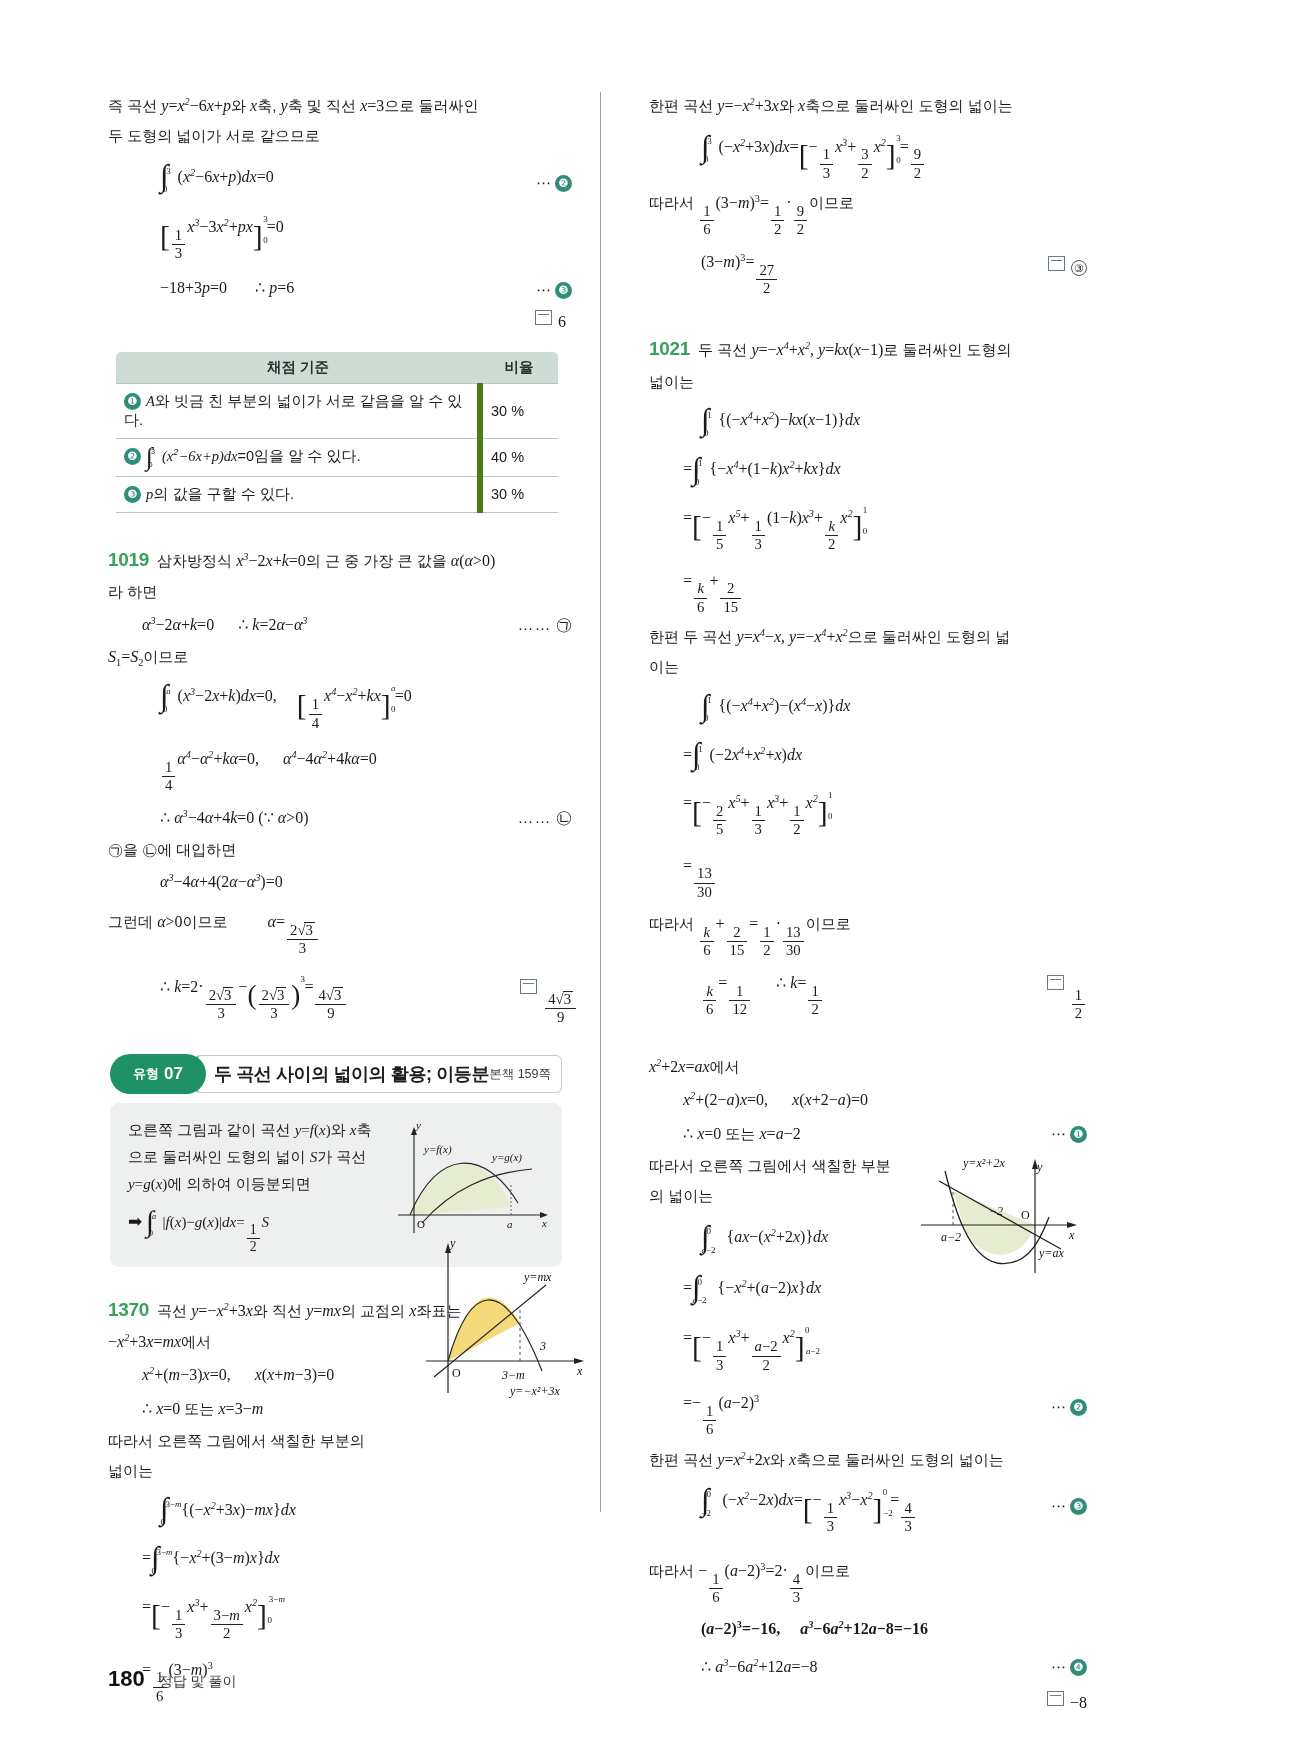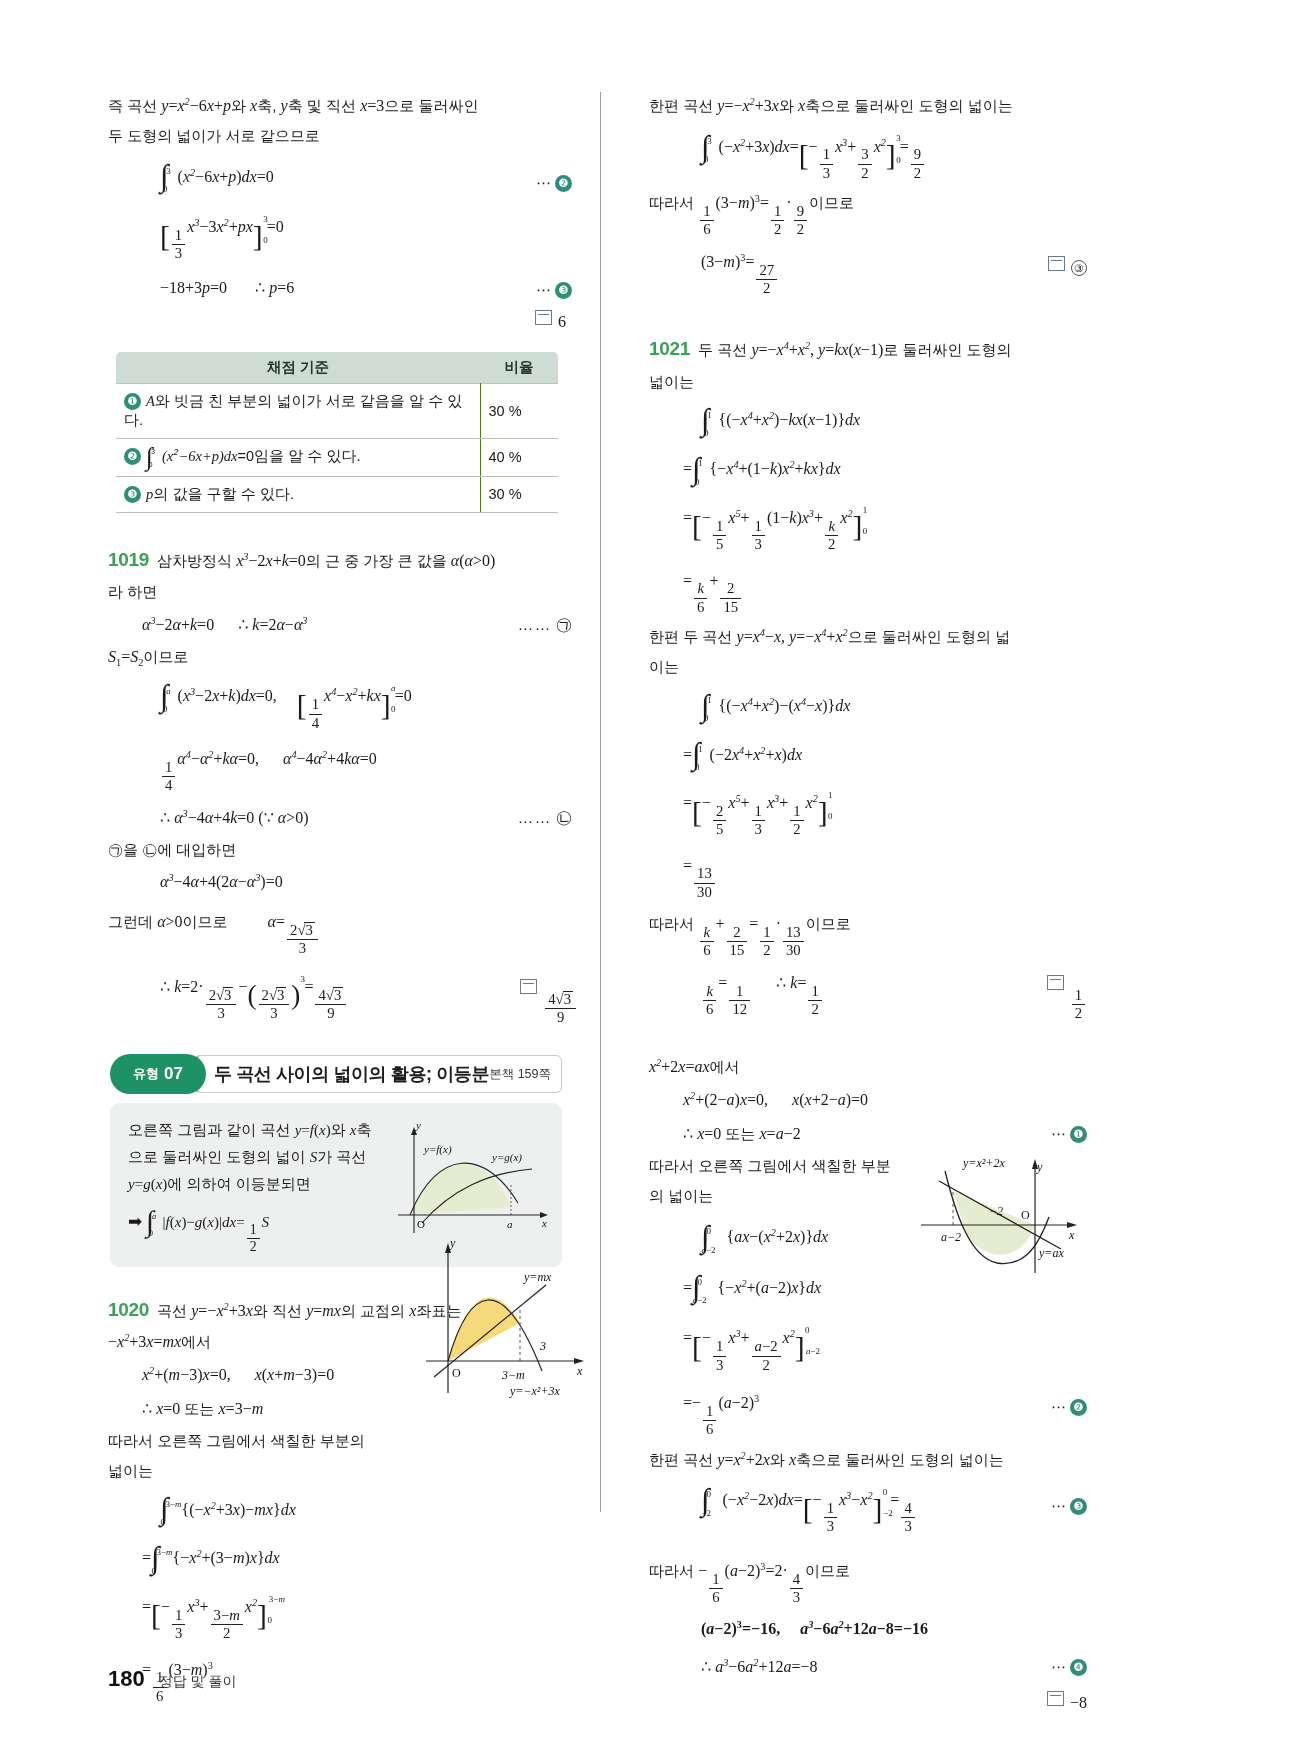--- a/index.html
+++ b/index.html
@@ -104,7 +104,7 @@
     border-bottom:1px solid #b9c4be; padding:8px 8px; font-size:14.5px;
     color:#1a1a1a; height:33px;
   }
-  .gtable td.crit { border-right:1px solid #4d7c0f; }
+  .gtable td.crit { border-right:6px solid #4d7c0f; }
   .gtable td.ratio { text-align:left; width:78px; }
   .gtable tr:first-child td { border-top:1px solid #b9c4be; }
   .gtable td .cnum { margin-right:5px; }

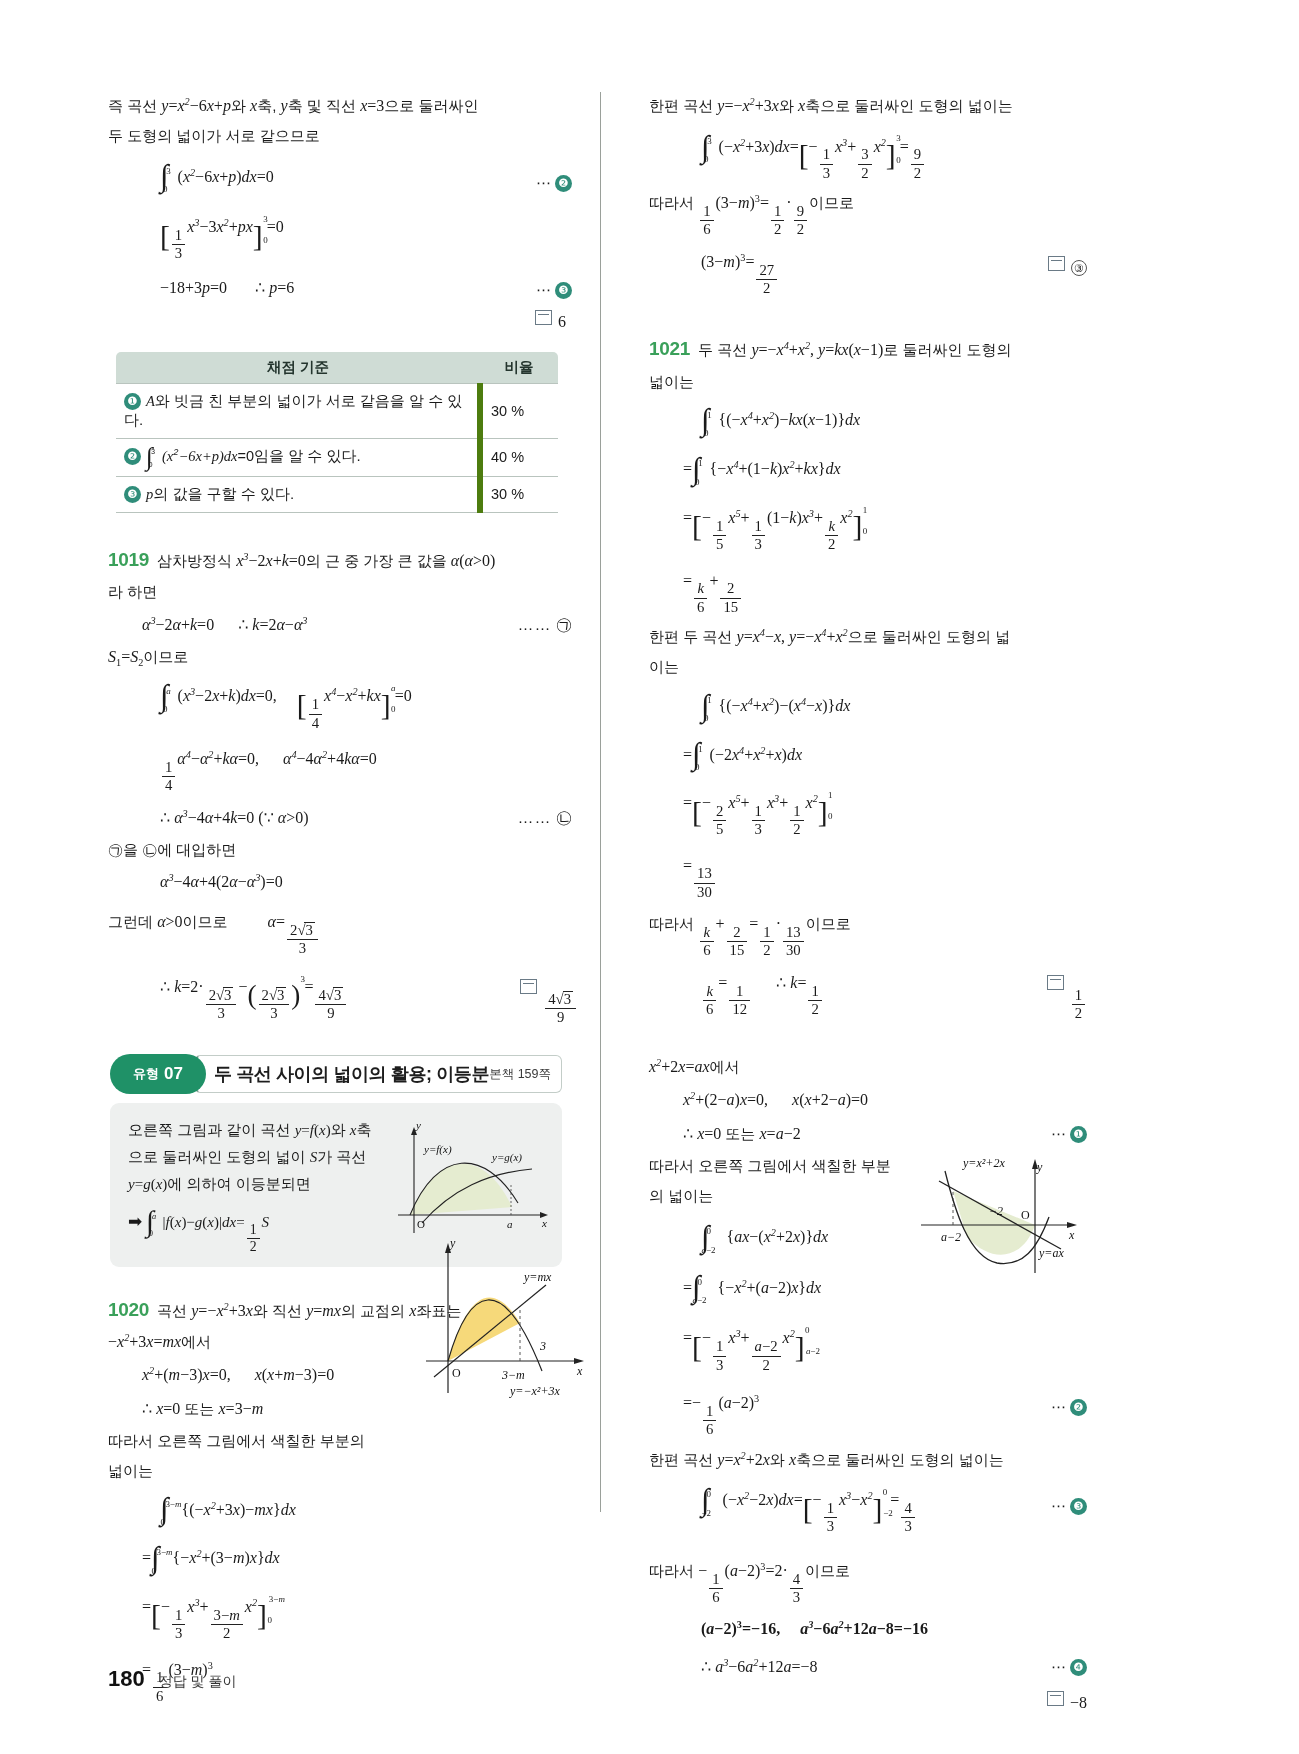--- a/index.html
+++ b/index.html
@@ -359,7 +359,7 @@
 
       <div class="blk" style="margin-top:26px;">
         <div class="para">
-          <span class="pnum">1020</span><span class="kr">곡선 </span><span class="math">y</span>=−<span class="math">x</span><sup class="e">2</sup>+3<span class="math">x</span><span class="kr">와 직선 </span><span class="math">y</span>=<span class="math">mx</span><span class="kr">의 교점의 </span><span class="math">x</span><span class="kr">좌표는</span>
+          <span class="pnum">1370</span><span class="kr">곡선 </span><span class="math">y</span>=−<span class="math">x</span><sup class="e">2</sup>+3<span class="math">x</span><span class="kr">와 직선 </span><span class="math">y</span>=<span class="math">mx</span><span class="kr">의 교점의 </span><span class="math">x</span><span class="kr">좌표는</span>
         </div>
         <div class="para">
           −<span class="math">x</span><sup class="e">2</sup>+3<span class="math">x</span>=<span class="math">mx</span><span class="kr">에서</span>

